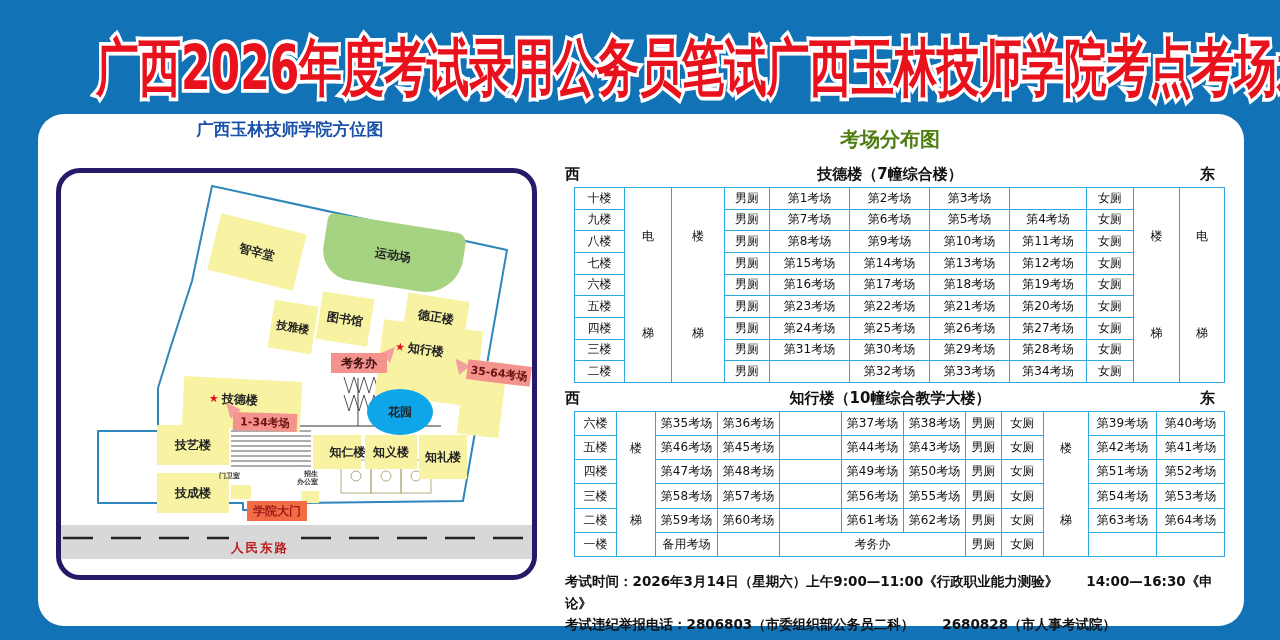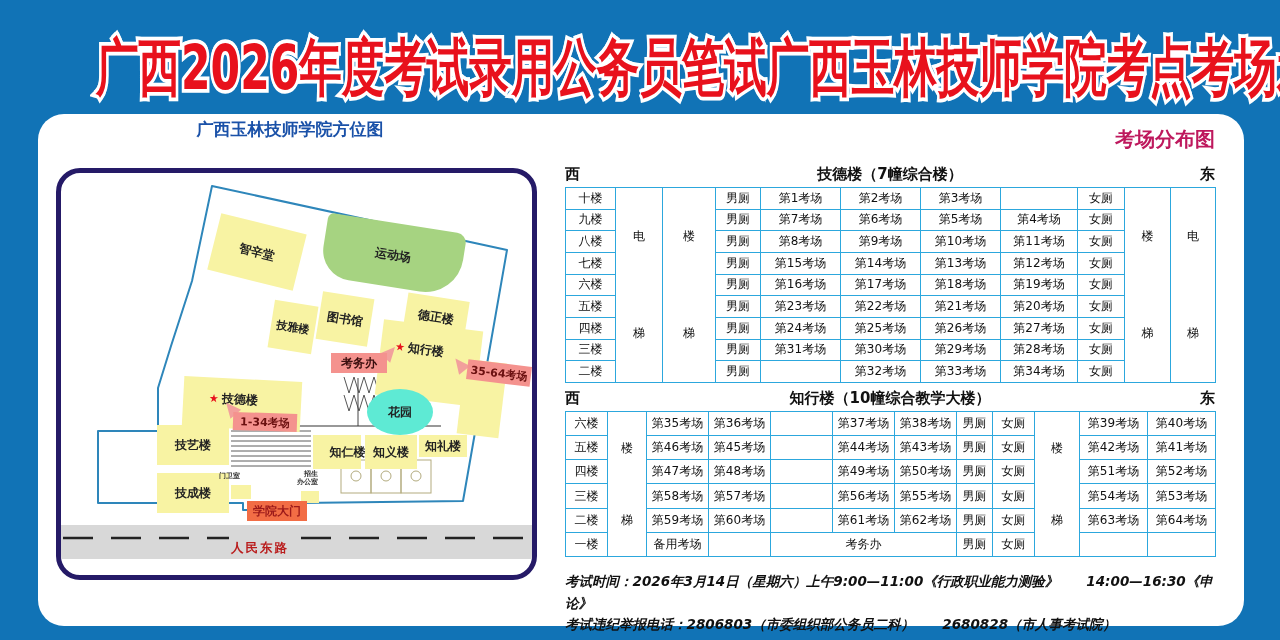--- a/index.html
+++ b/index.html
@@ -66,7 +66,7 @@
     border-bottom:15px solid #f2a09c; }
   
   .dist { position:absolute; left:527px; top:12px; width:650px; }
-  .dist-title { text-align:right; font-size:20px; font-weight:bold; color:#be185d; margin-bottom:12px; }
+  .dist-title { text-align:center; font-size:20px; font-weight:bold; color:#4d7c0f; margin-bottom:12px; }
   .bheader { position:relative; height:22px; font-weight:bold; font-size:15px; color:#111; }
   .bheader .west { position:absolute; left:0; top:0; }
   .bheader .east { position:absolute; right:0; top:0; }

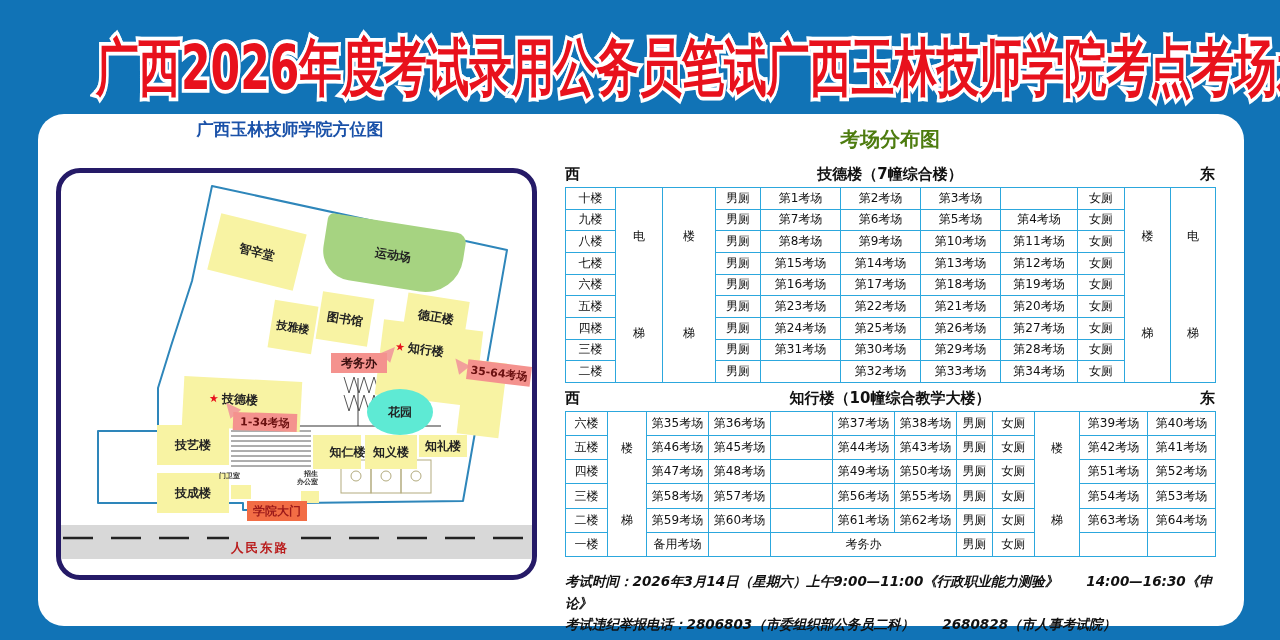--- a/index.html
+++ b/index.html
@@ -71,7 +71,7 @@
   .bheader .west { position:absolute; left:0; top:0; }
   .bheader .east { position:absolute; right:0; top:0; }
   .bheader .bname { text-align:center; }
-  table.rt { border-collapse:collapse; table-layout:fixed; width:650px; }
+  table.rt { border-collapse:collapse; table-layout:fixed; width:650px;margin-left:9px; }
   table.rt td {
     border:1.5px solid #2ca7dd; text-align:center; vertical-align:middle;
     font-size:12px; color:#111; padding:0; overflow:hidden; white-space:nowrap;

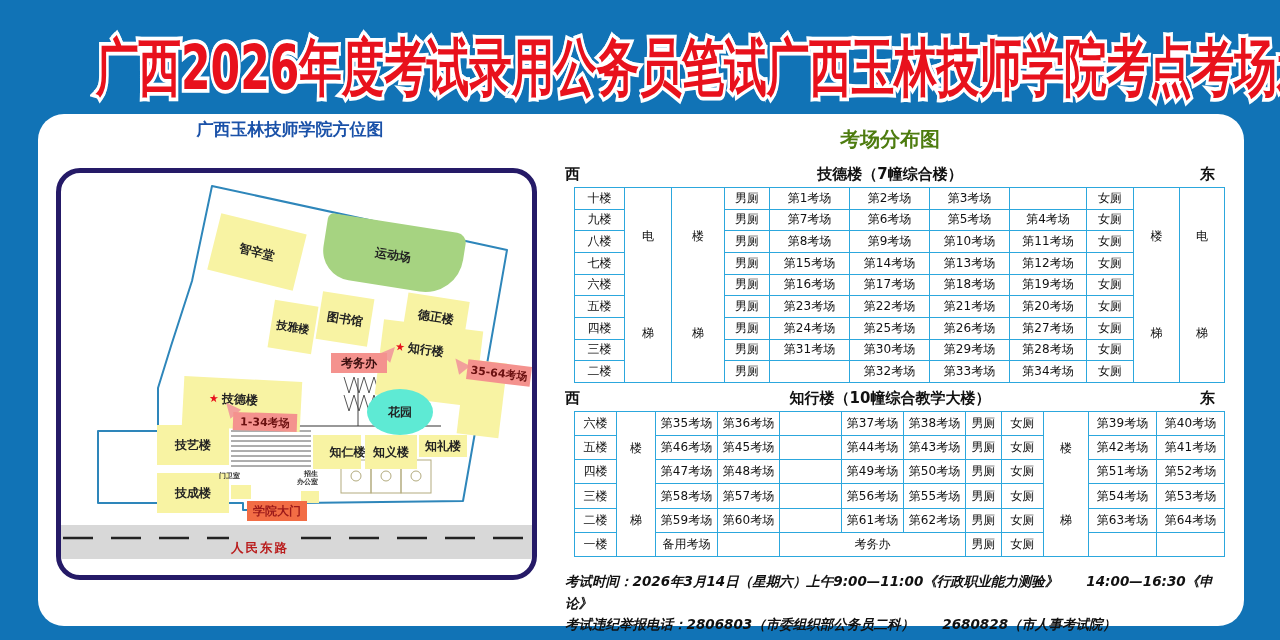--- a/index.html
+++ b/index.html
@@ -42,7 +42,7 @@
     font-size:12px; font-weight:bold; color:#222; white-space:nowrap;
   }
   .green { background:#a6d381; border-radius:6px 10px 38px 30px; }
-  .ellipse { border-radius:50%; background:#5eead4; }
+  .ellipse { border-radius:50%; background:#0ea5e9; }
   .pink-label {
     position:absolute; background:#f4928e; color:#6b1010;
     display:flex; align-items:center; justify-content:center;

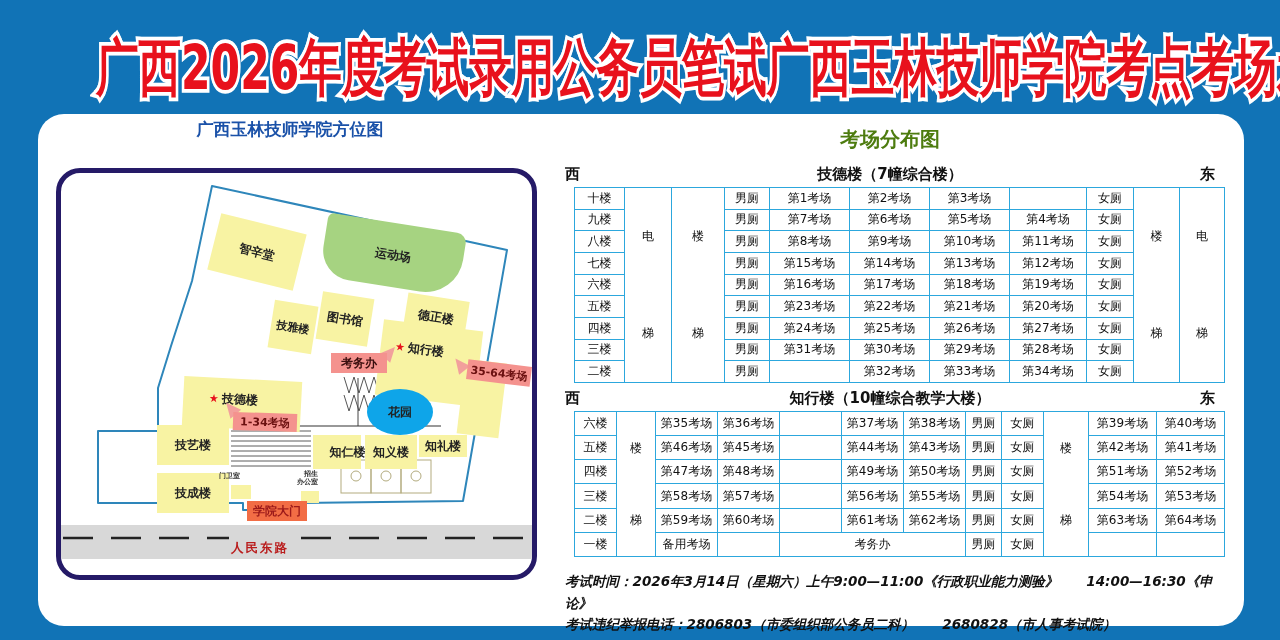--- a/index.html
+++ b/index.html
@@ -154,7 +154,7 @@
     <div class="bld" style="left:304px;top:262px;width:52px;height:34px;">
       <span>知义楼</span>
     </div>
-    <div class="bld" style="left:358px;top:262px;width:48px;height:22px;">
+    <div class="bld" style="left:358px;top:262px;width:48px;height:44px;">
       <span>知礼楼</span>
     </div>
     <div class="bld" style="left:96px;top:300px;width:72px;height:40px;">

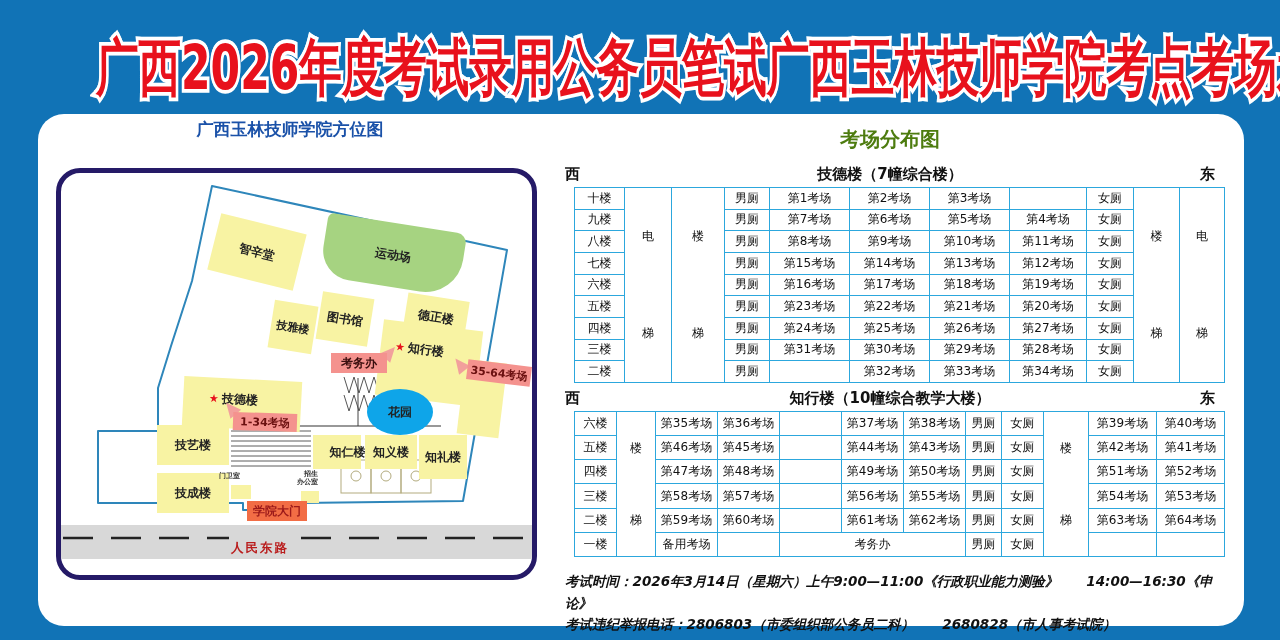--- a/index.html
+++ b/index.html
@@ -80,7 +80,7 @@
   table.t2 { height:146px; margin-top:0; }
   .shaft { display:flex; flex-direction:column; justify-content:space-around; align-items:center; height:100%; font-size:12px; color:#111; }
   .hdr2 { margin-top:6px; }
-  .foot { margin-top:14px; font-size:13.5px; font-weight:bold; color:#111; line-height:1.6;font-style:italic; }
+  .foot { margin-top:14px; font-size:13.5px; font-weight:bold; color:#111; line-height:1.6; }
   .foot .gap { margin-left:28px; }
 </style>
 </head>

